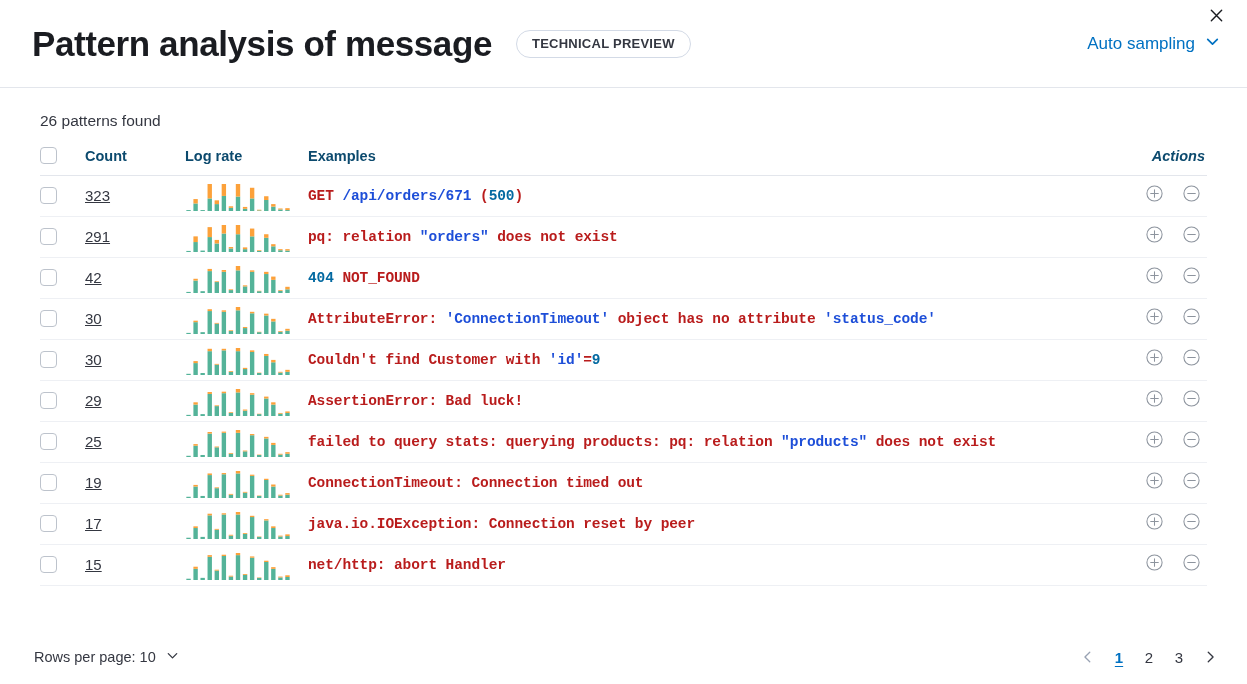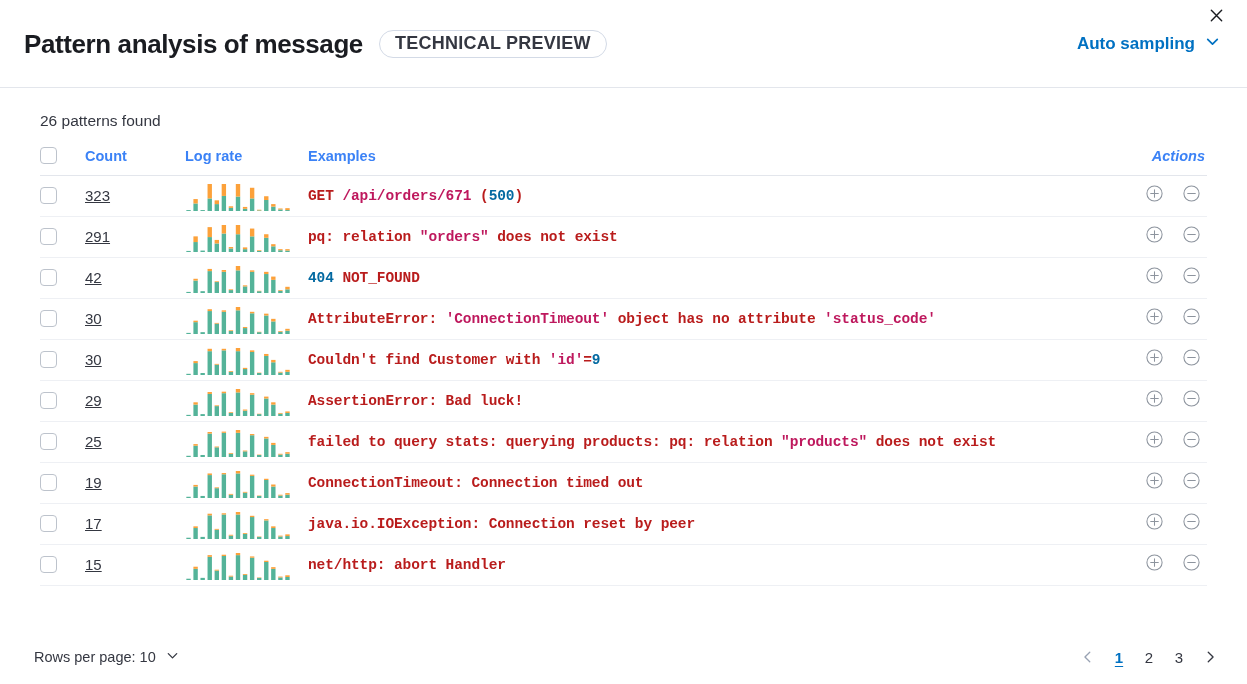--- a/index.html
+++ b/index.html
@@ -24,12 +24,12 @@
   }
   .hdr-left { display:flex; align-items:center; gap:16px; }
   .page-title {
-    font-size: 26px;
+    font-size: 35px;
     font-weight: 700;
     letter-spacing: -0.4px;
     color: #1a1c21;
     line-height: 1;
-    margin: 0;
+    margin: 8px;
     white-space: nowrap;
   }
   .tech-badge {

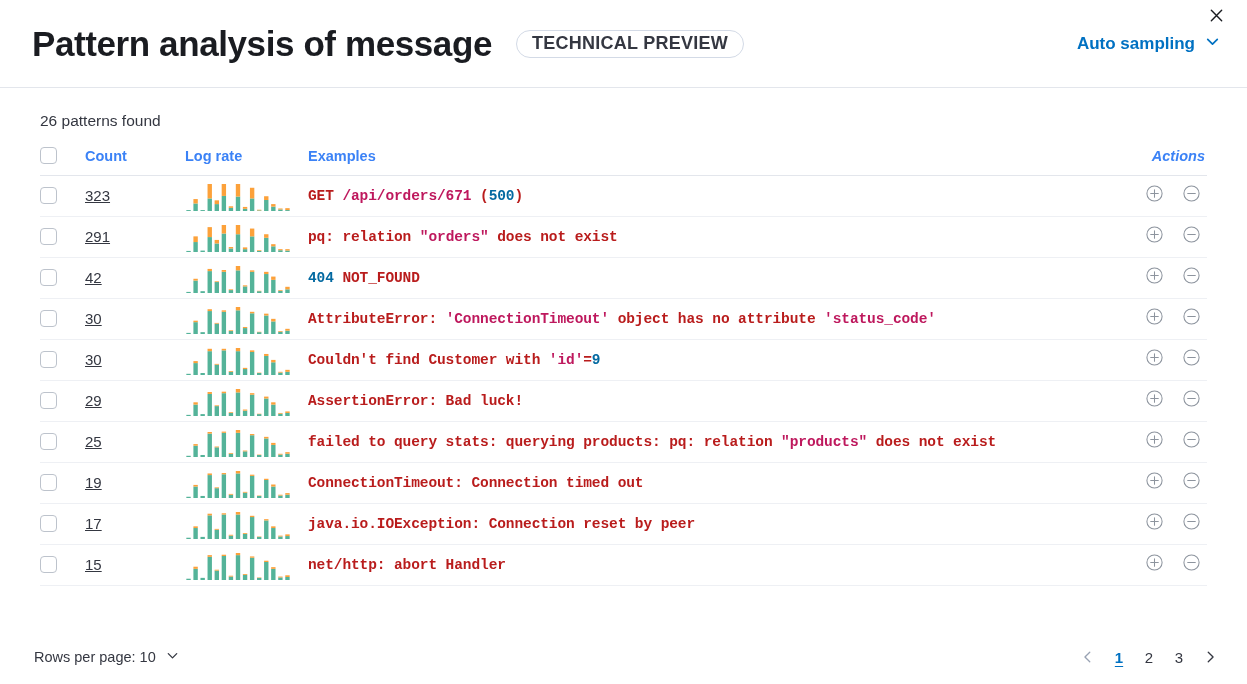--- a/index.html
+++ b/index.html
@@ -38,7 +38,7 @@
     padding: 0 15px;
     border: 1px solid #d3dae6;
     border-radius: 14px;
-    font-size: 18px;
+    font-size: 13px;
     font-weight: 700;
     letter-spacing: 0.25px;
     color: #343741;

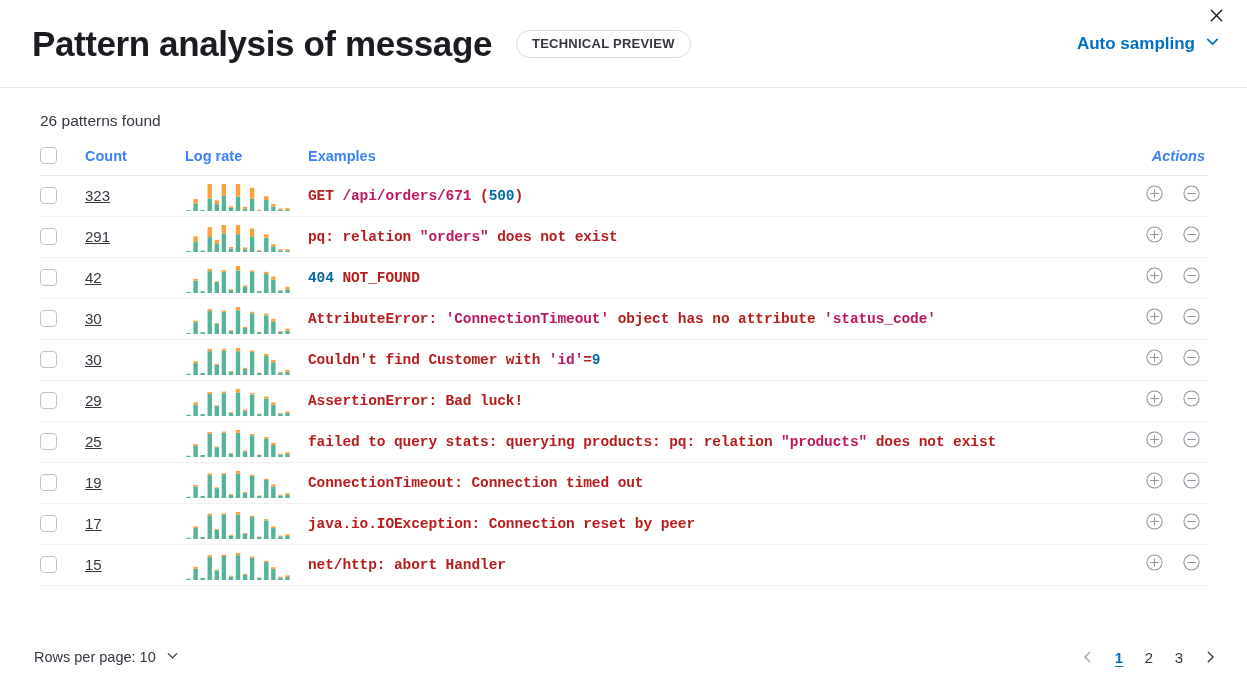--- a/index.html
+++ b/index.html
@@ -52,7 +52,7 @@
     gap: 9px;
     color: #0071c2;
     font-size: 17px;
-    font-weight: 700;
+    font-weight: 400;
     cursor: pointer;
     padding-right: 2px;
   }

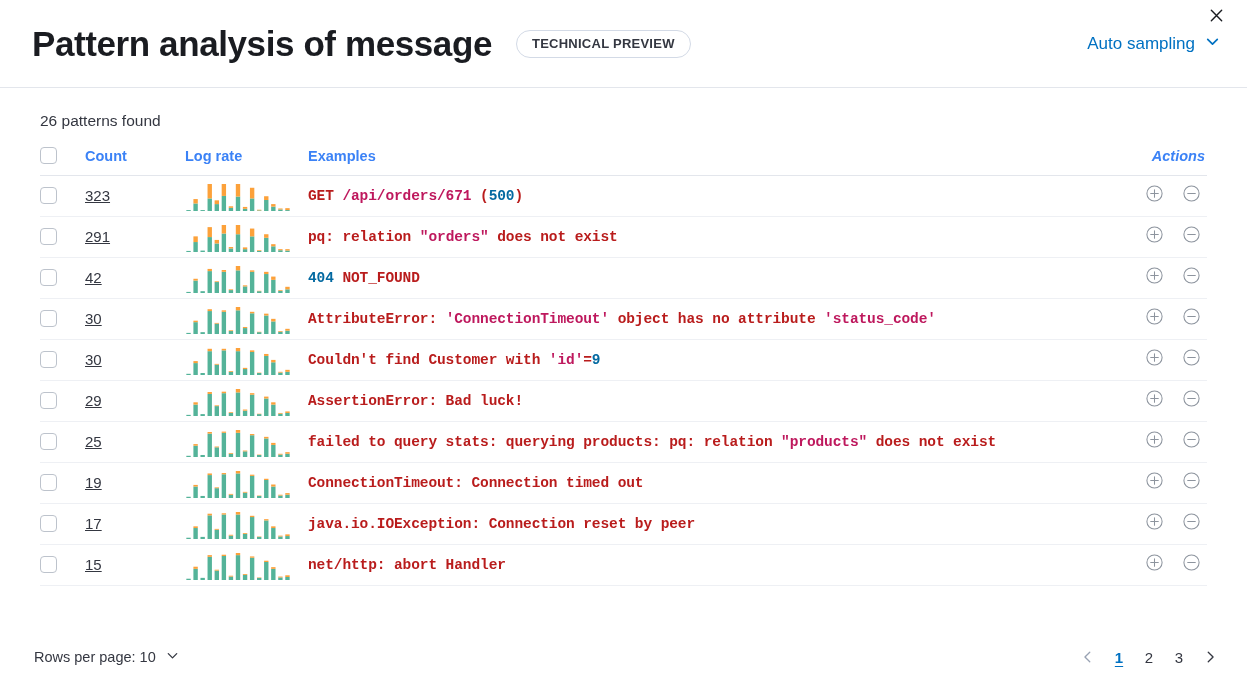--- a/index.html
+++ b/index.html
@@ -80,7 +80,7 @@
     text-align: left;
     font-size: 14.5px;
     font-weight: 700;
-    color: #3b82f6;
+    color: #0c4a6e;
     padding: 0 0 11px 0;
     border-bottom: 1px solid #e3e6ec;
     vertical-align: bottom;

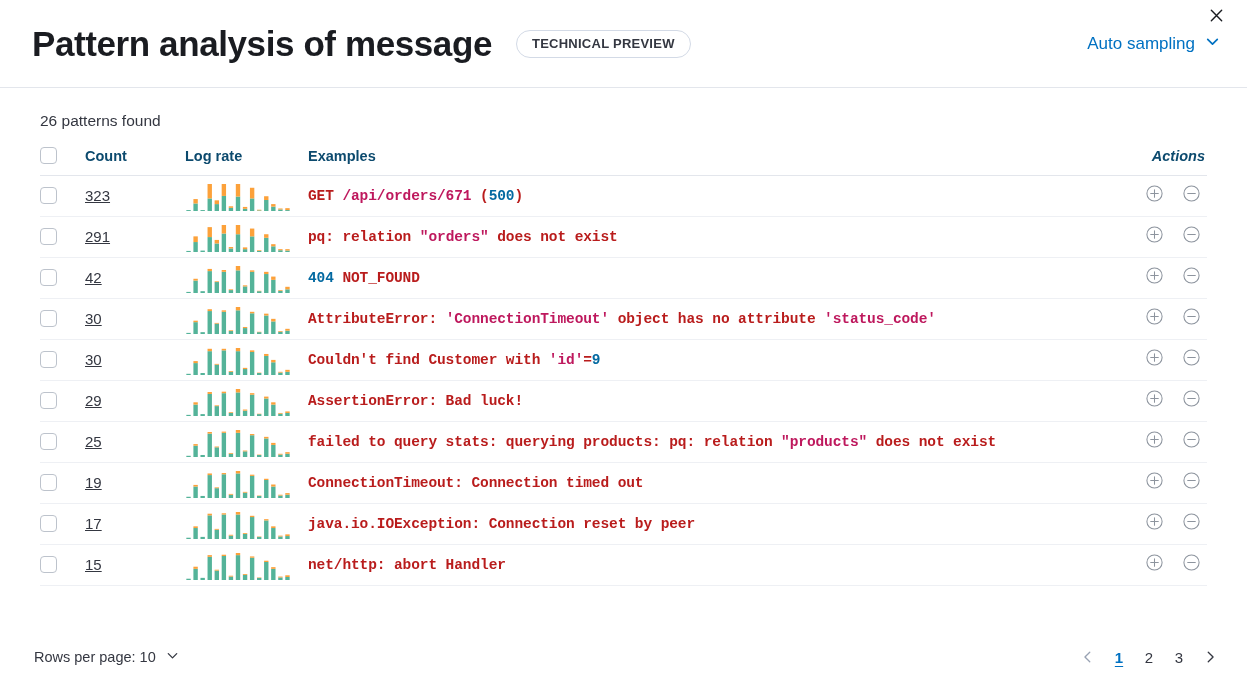--- a/index.html
+++ b/index.html
@@ -130,7 +130,7 @@
     letter-spacing: -0.1px;
   }
   .tk-p { color: #b91c1c; }
-  .tk-r { color: #be185d; }
+  .tk-r { color: #1d4ed8; }
   .tk-g { color: #0369a1; }
 
   

